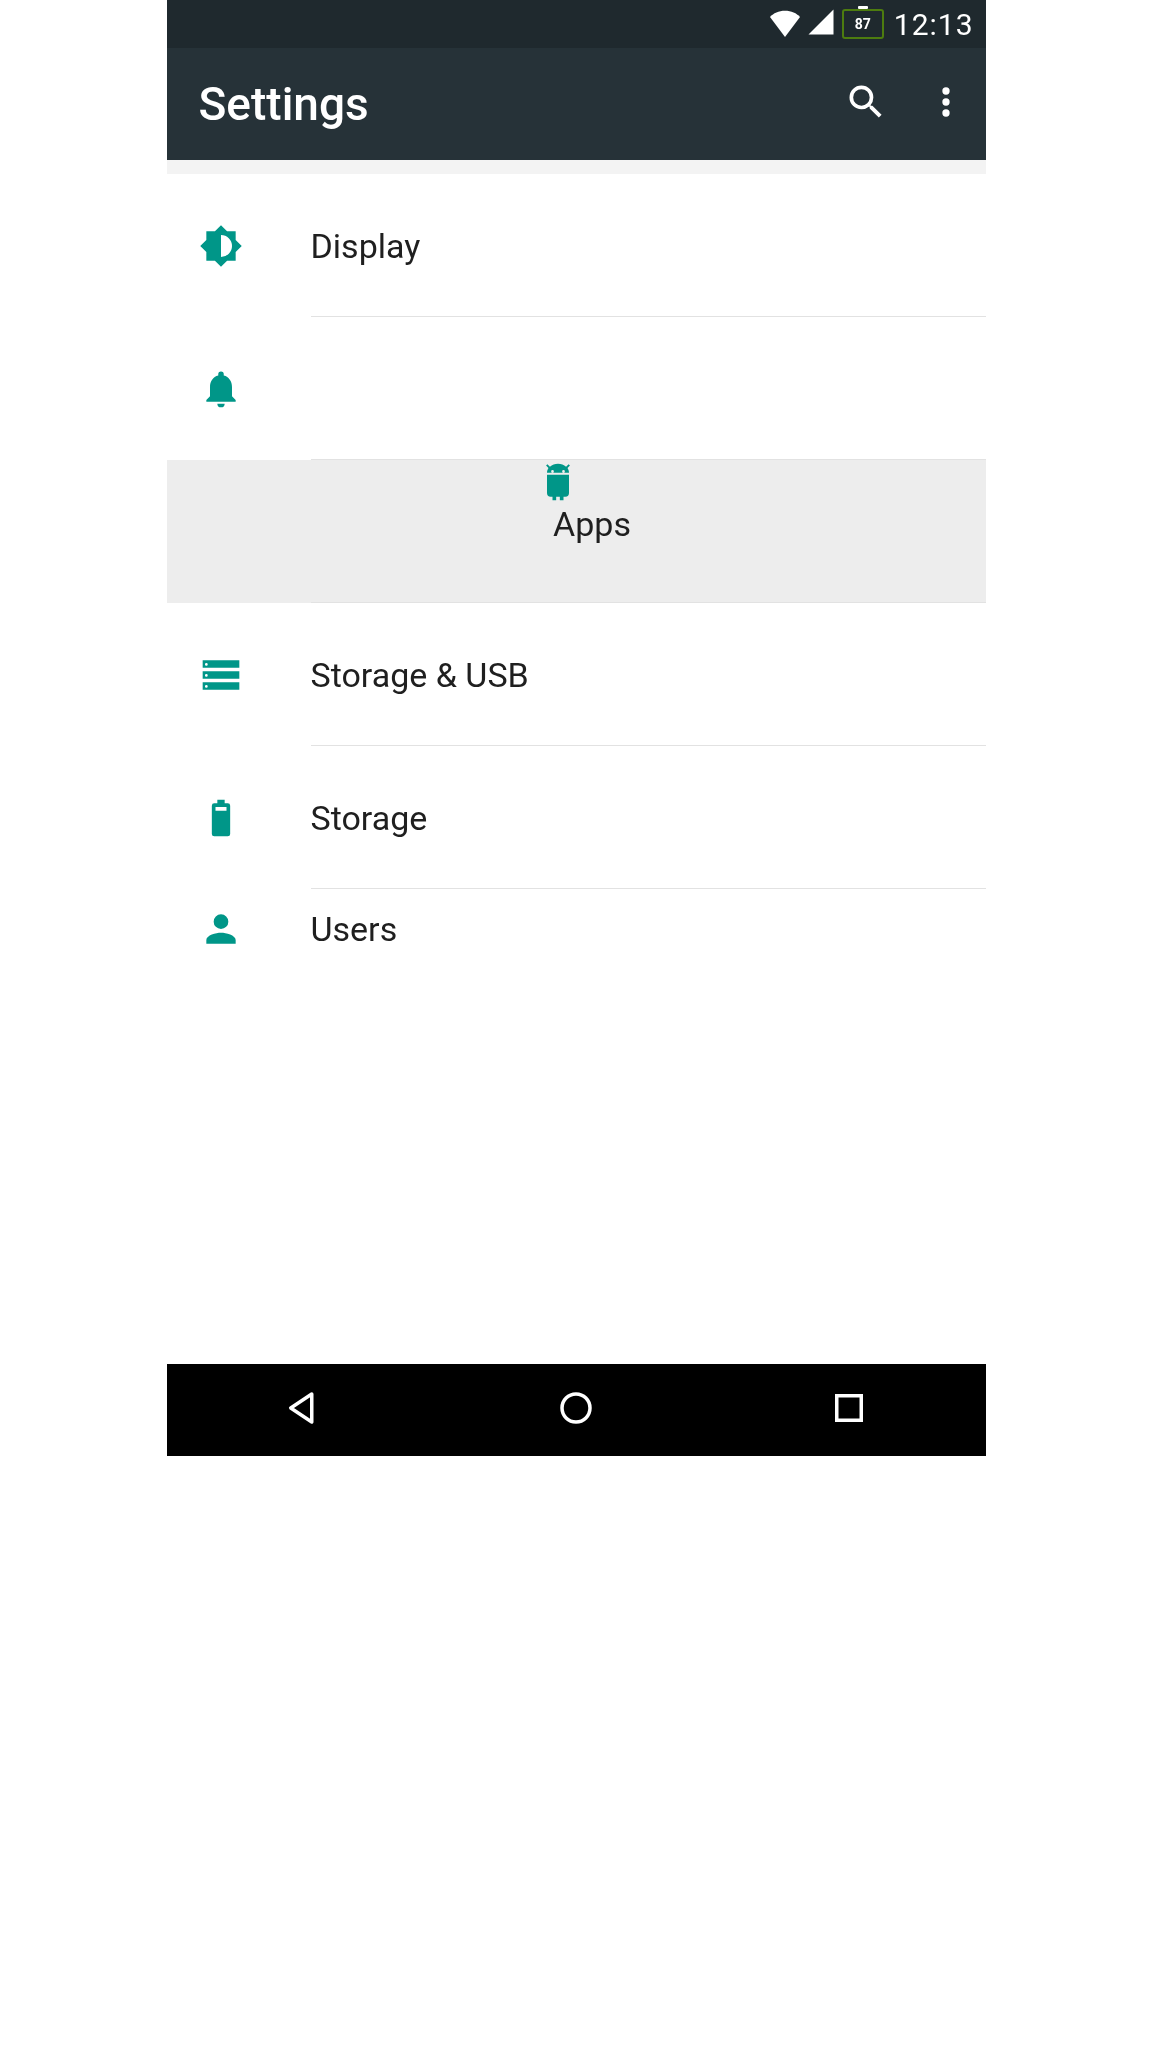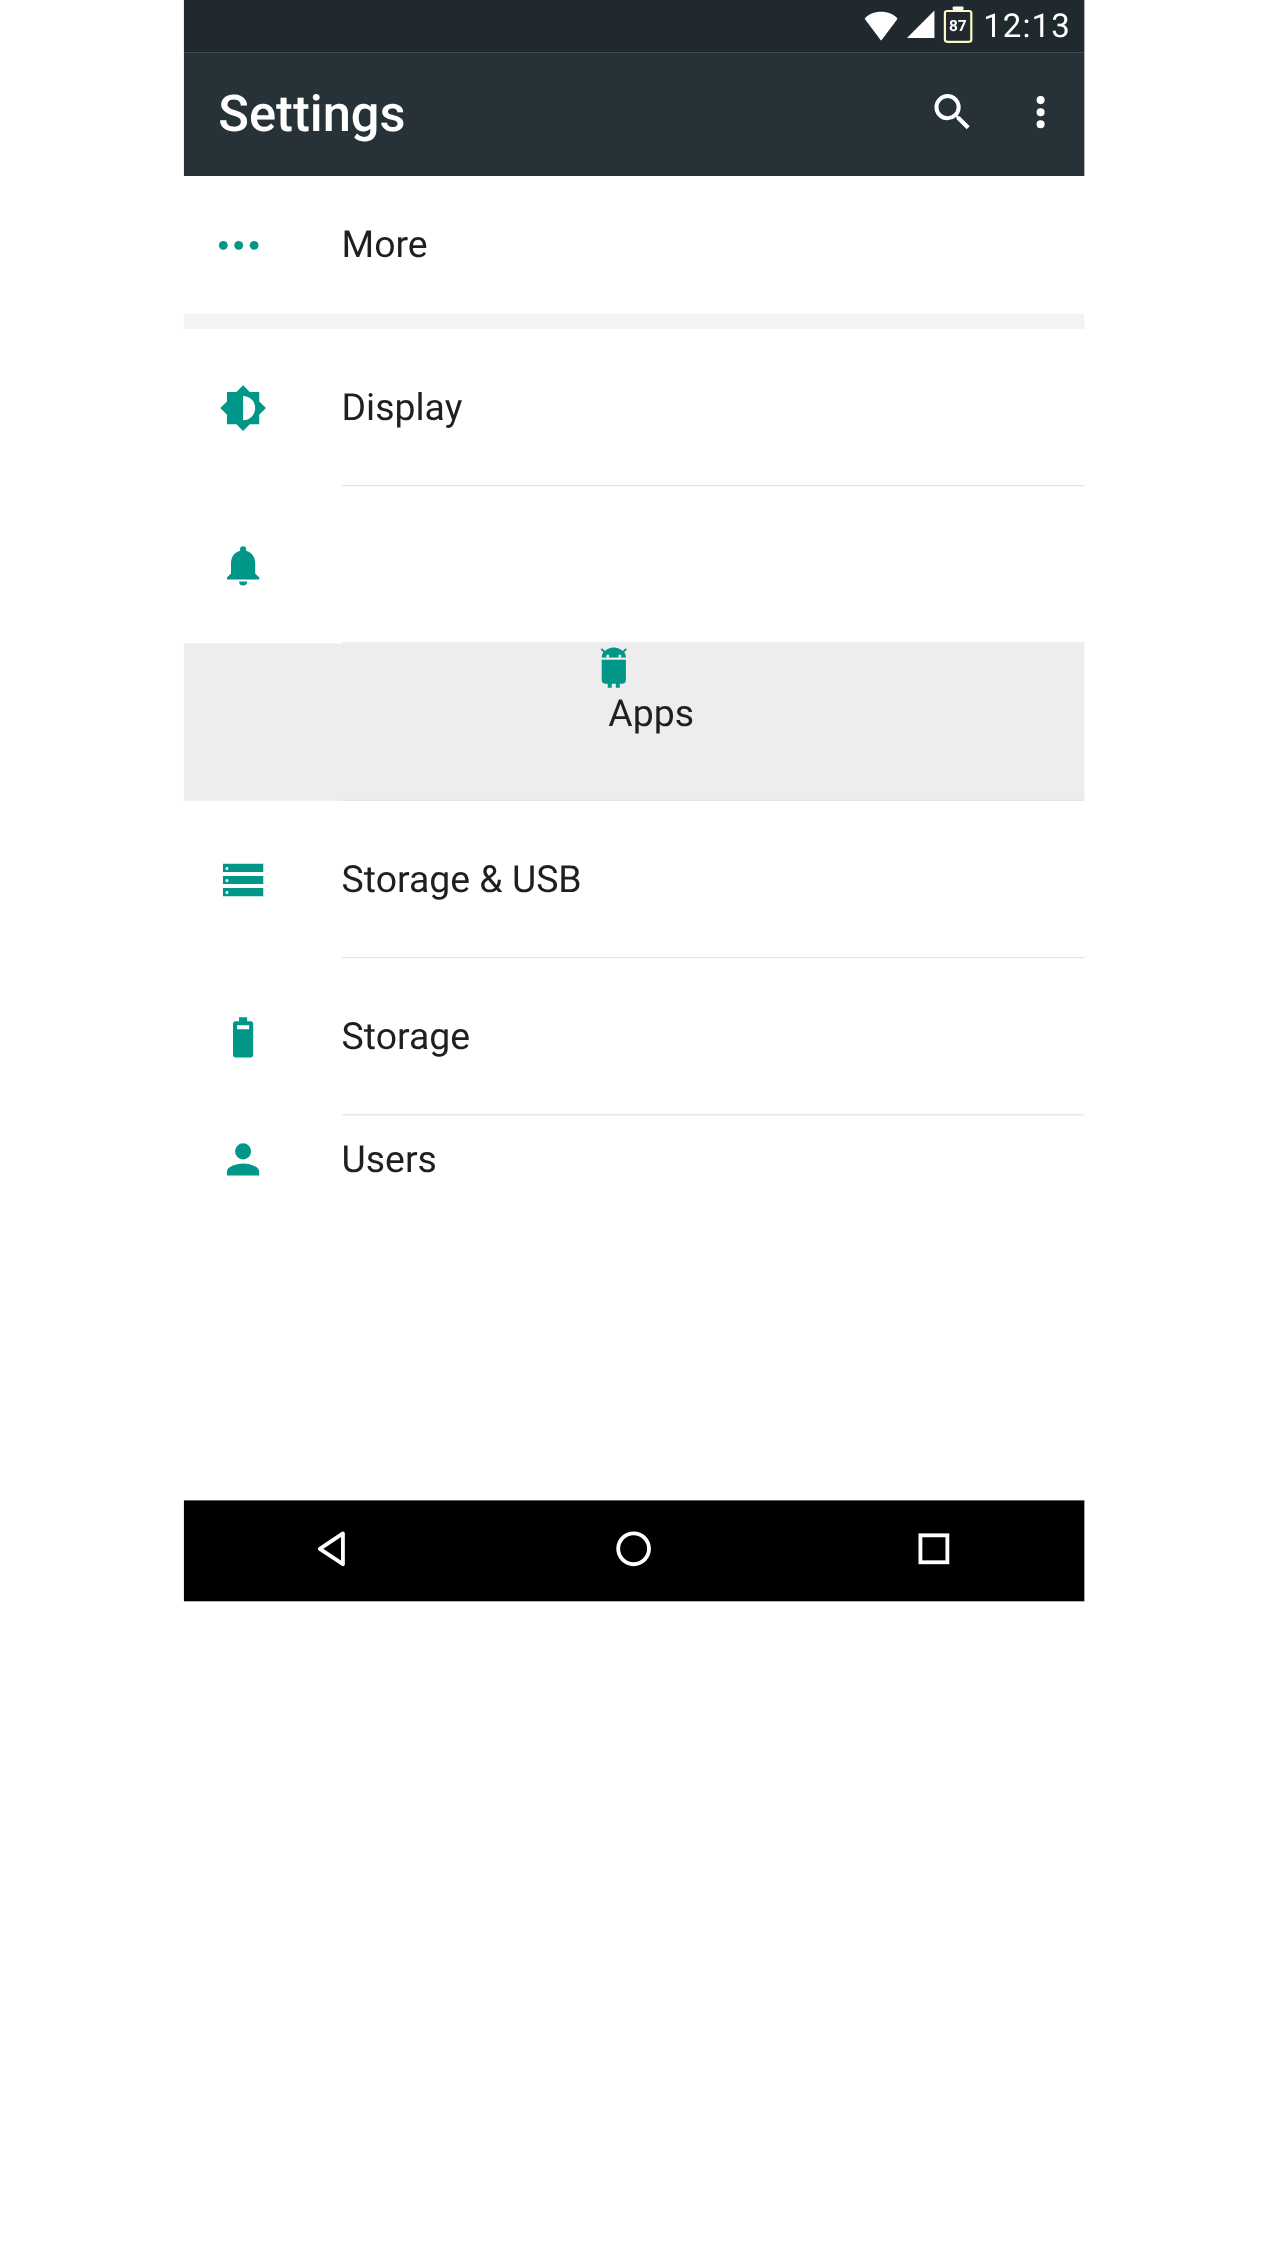--- a/index.html
+++ b/index.html
@@ -8,7 +8,7 @@
 
     
     .status-bar { height:48px; background:#1f292e; display:flex; align-items:center; justify-content:flex-end; padding:0 12px; gap:6px; color:#fff; }
-    .status-bar .batt-box { width:26px; height:30px; border:2px solid #fef9c3; border-radius:3px; position:relative; font-size:14px; font-weight:700; color:#fff; display:flex; align-items:center; justify-content:center; }
+    .status-bar .batt-box { width:42px; height:30px; border:2px solid #4d7c0f; border-radius:3px; position:relative; font-size:14px; font-weight:700; color:#fff; display:flex; align-items:center; justify-content:center; }
     .status-bar .batt-box .nub { position:absolute; top:-5px; left:50%; transform:translateX(-50%); width:10px; height:3px; background:#fff; border-radius:1px; }
     .status-bar .time { font-size:30px; font-weight:400; letter-spacing:1px; margin-left:4px; }
 

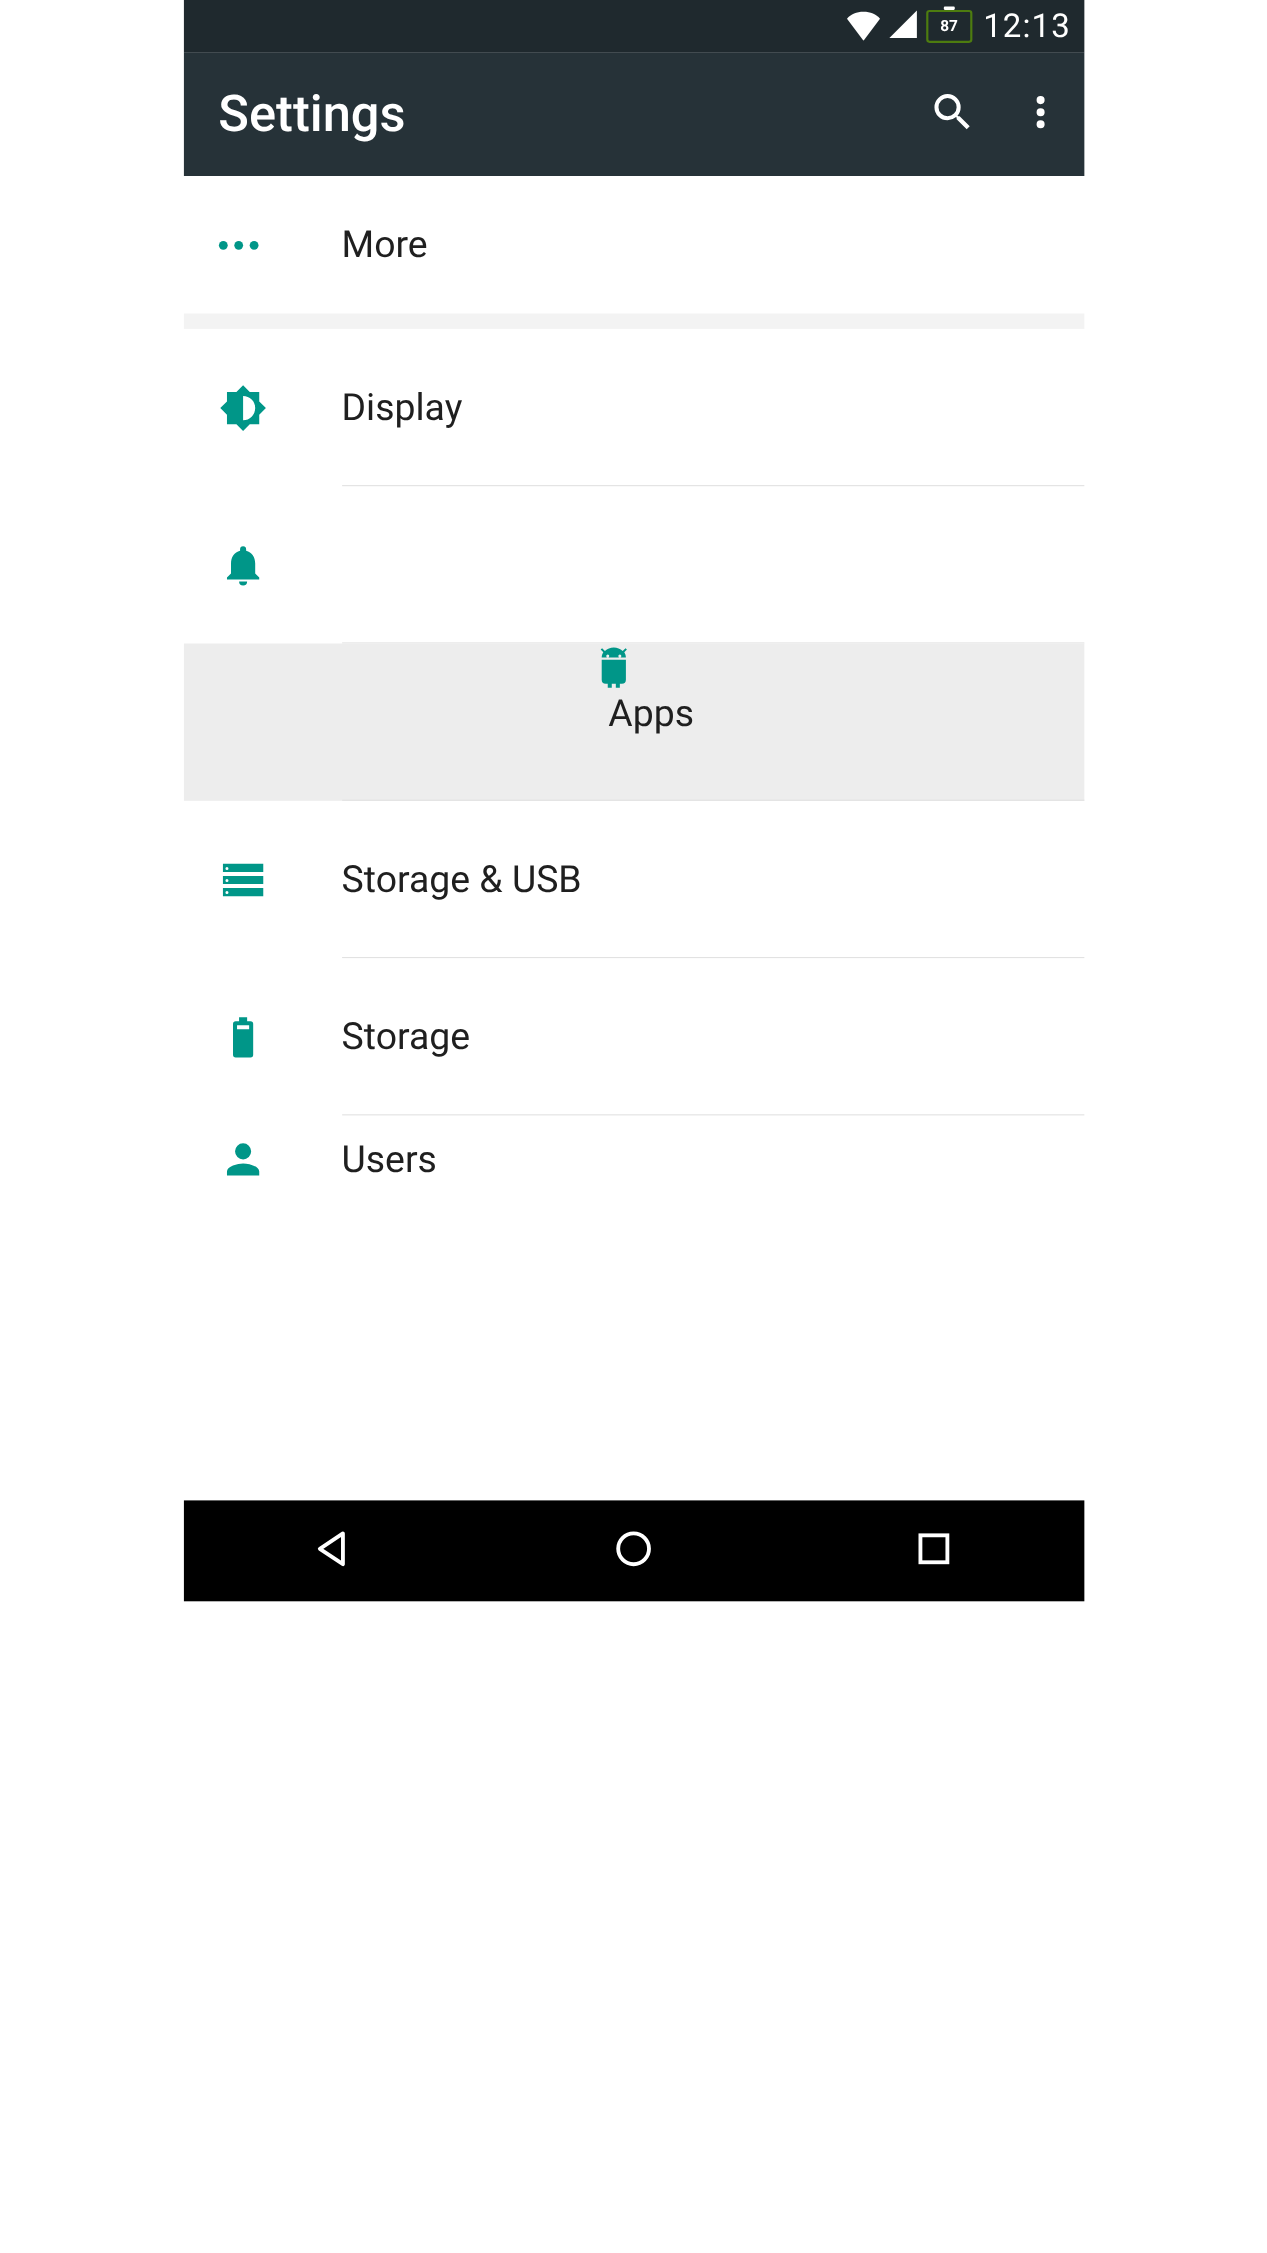--- a/index.html
+++ b/index.html
@@ -85,16 +85,6 @@
 
   <div class="list">
 
-    <div class="row short">
-      <div class="icon">
-        <div class="more-dots">
-            <span></span>
-            <span></span>
-            <span></span>
-          </div>
-      </div>
-      <div class="label">More</div>
-    </div>
 
     <div class="gap"></div>
 

